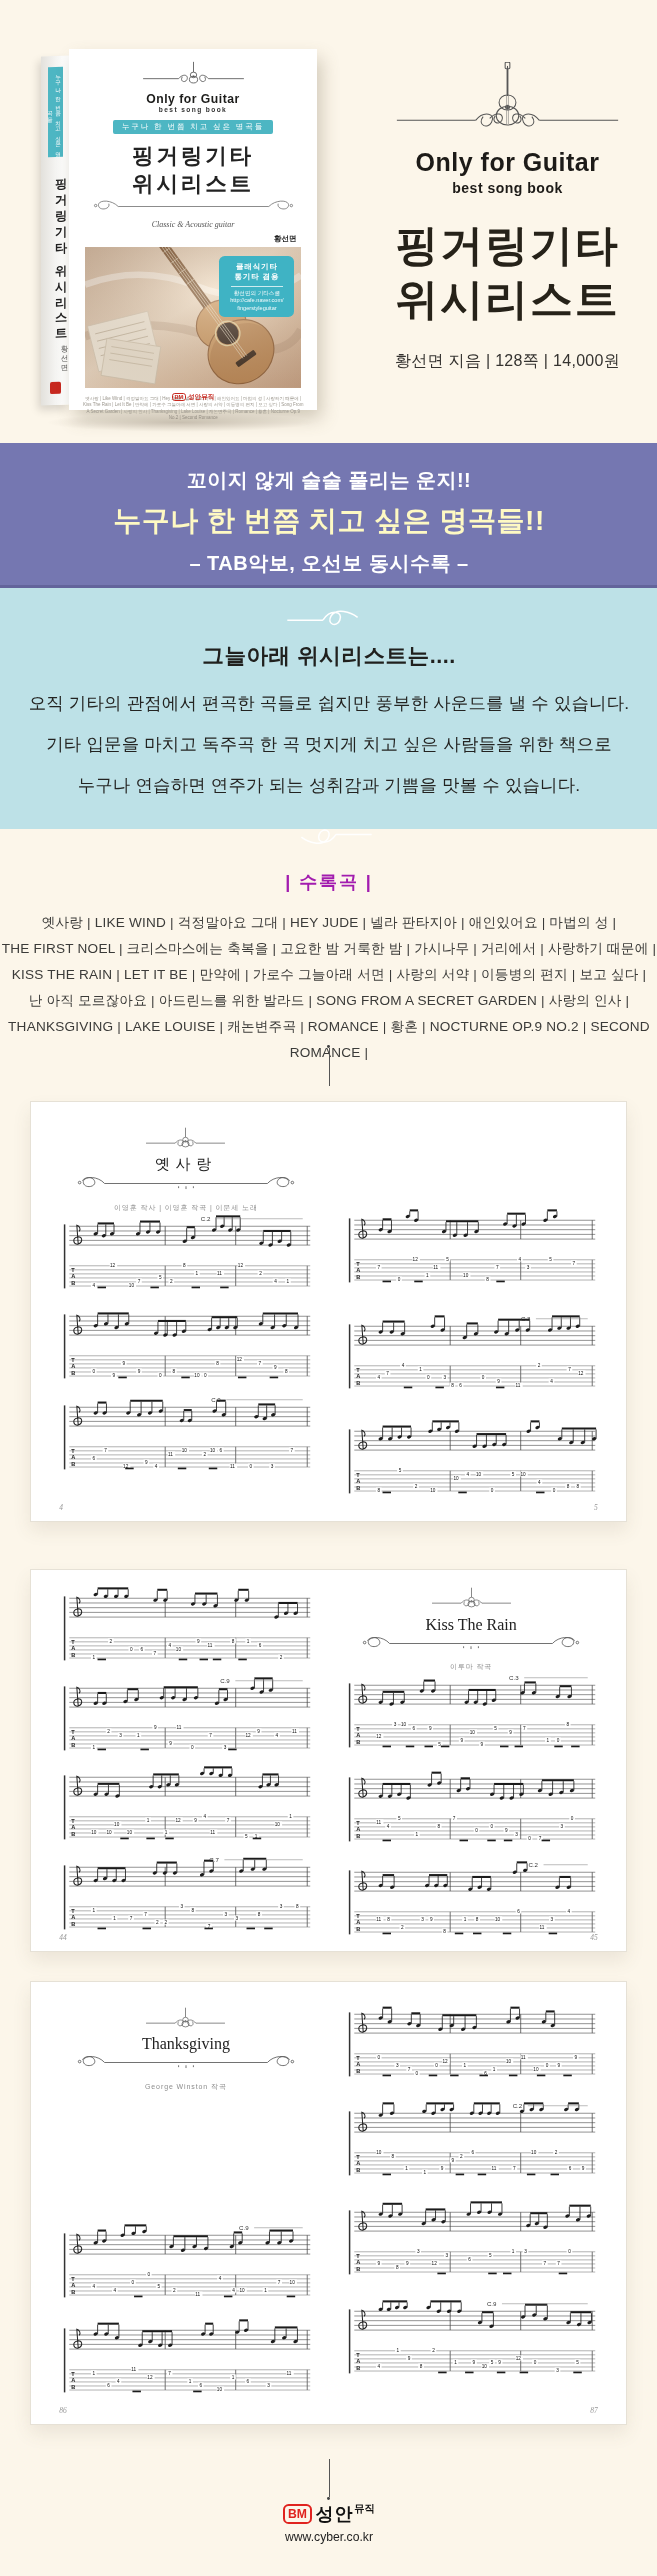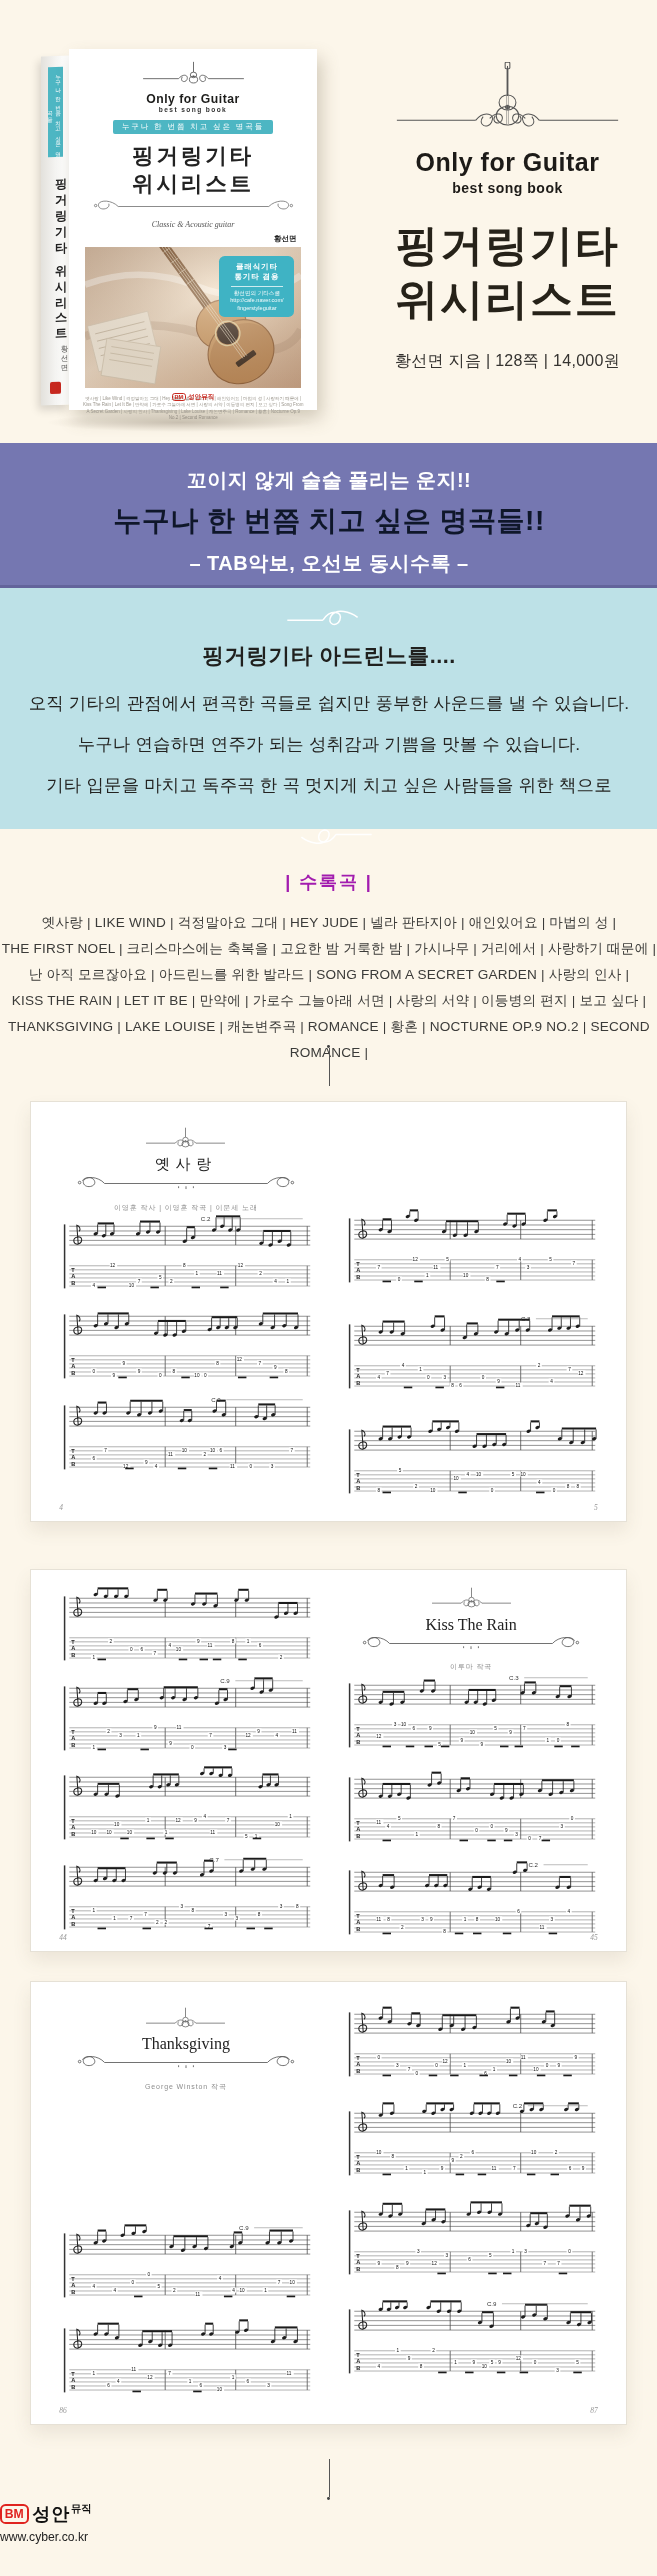--- a/index.html
+++ b/index.html
@@ -47,7 +47,7 @@
   
   .banner{top:443px;height:145px;background:#7577b1;border-bottom:3.8px solid #63649b;text-align:center;}
   .b1{padding-top:23.5px;font-size:20px;font-weight:700;color:#fff;letter-spacing:0.5px;}
-  .b2{margin-top:8.5px;font-size:28px;font-weight:800;color:#0f172a;letter-spacing:0.5px;}
+  .b2{margin-top:8.5px;font-size:28px;font-weight:800;color:#fef9c3;letter-spacing:0.5px;}
   .b3{margin-top:10.3px;font-size:20px;font-weight:700;color:#fff;letter-spacing:0.5px;}
 
   

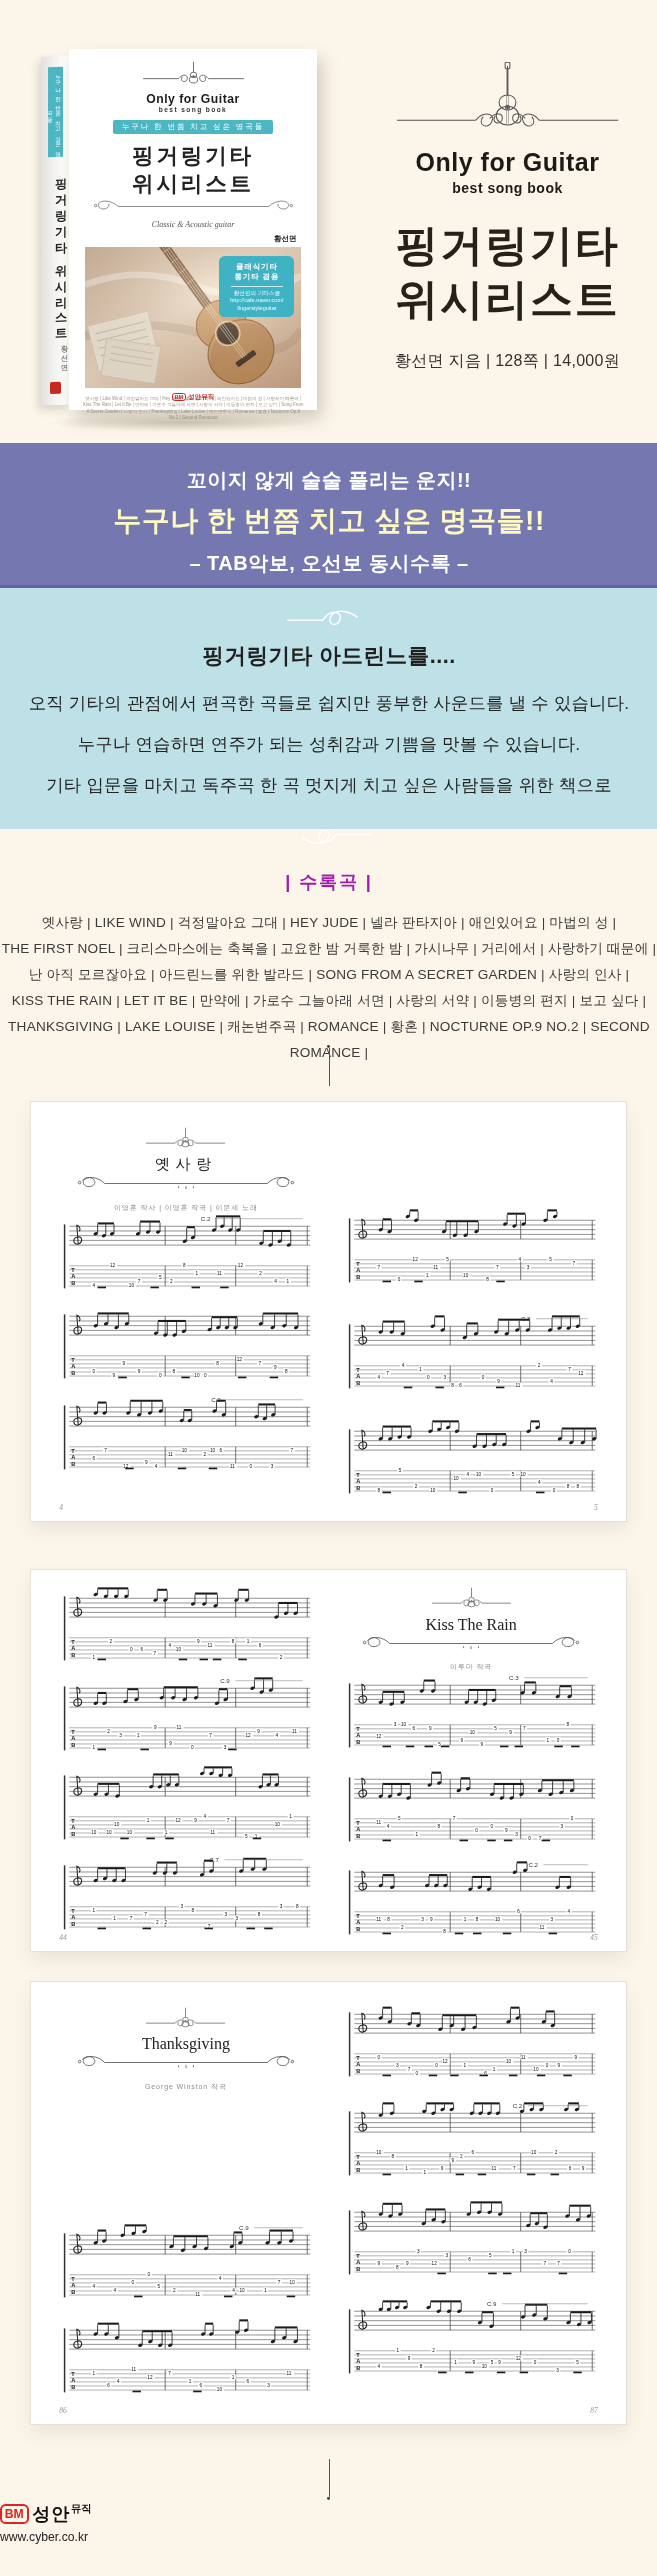--- a/index.html
+++ b/index.html
@@ -249,7 +249,7 @@
       <path d="M38 14 c8 -12 22 -10 18 0 c-3 8 -15 5 -9 -5 c6 -8 20 -4 28 2"></path>
     </g>
   </svg>
-  <div class="intro-title">핑거링기타 아드린느를....</div>
+  <div class="intro-title">그늘아래 위시리스트는....</div>
   <div class="plist">
     <p>오직 기타의 관점에서 편곡한 곡들로 쉽지만 풍부한 사운드를 낼 수 있습니다.</p>
     <p>누구나 연습하면 연주가 되는 성취감과 기쁨을 맛볼 수 있습니다.</p>

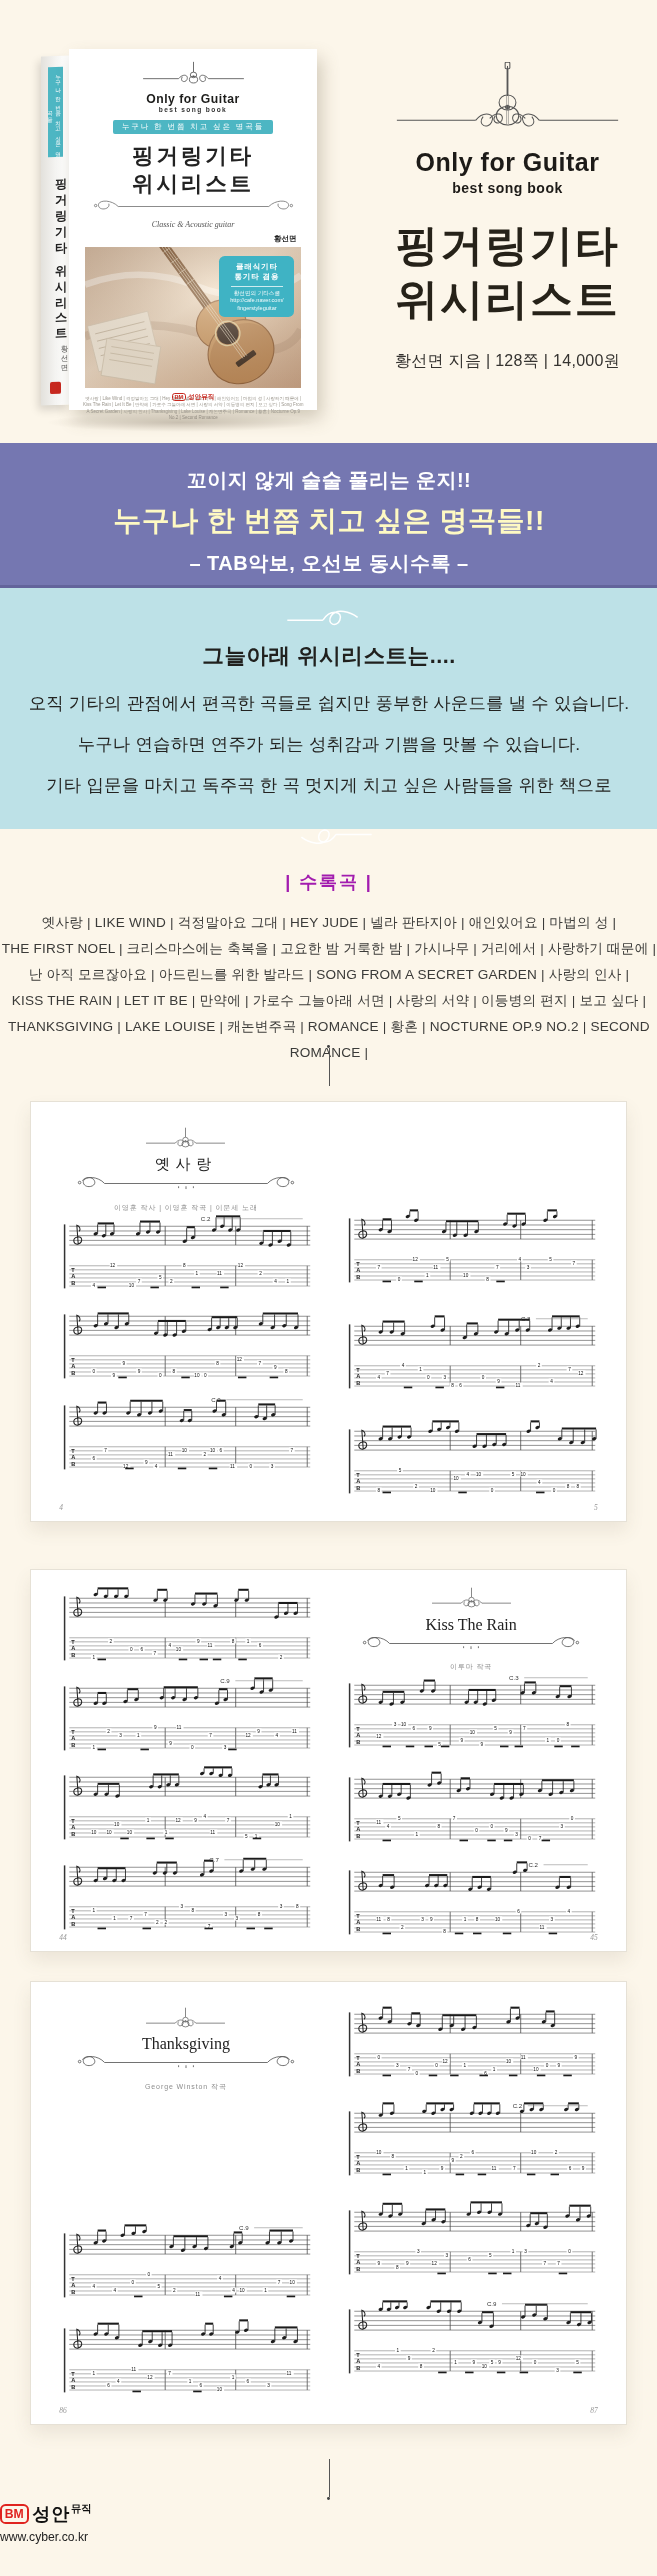--- a/index.html
+++ b/index.html
@@ -252,8 +252,8 @@
   <div class="intro-title">그늘아래 위시리스트는....</div>
   <div class="plist">
     <p>오직 기타의 관점에서 편곡한 곡들로 쉽지만 풍부한 사운드를 낼 수 있습니다.</p>
+    <p>기타 입문을 마치고 독주곡 한 곡 멋지게 치고 싶은 사람들을 위한 책으로</p>
     <p>누구나 연습하면 연주가 되는 성취감과 기쁨을 맛볼 수 있습니다.</p>
-    <p>기타 입문을 마치고 독주곡 한 곡 멋지게 치고 싶은 사람들을 위한 책으로</p>
   </div>
   <svg class="fl" width="85" height="22.5" viewBox="0 0 90 24">
     <g stroke="#fff" fill="none" stroke-width="1.6">

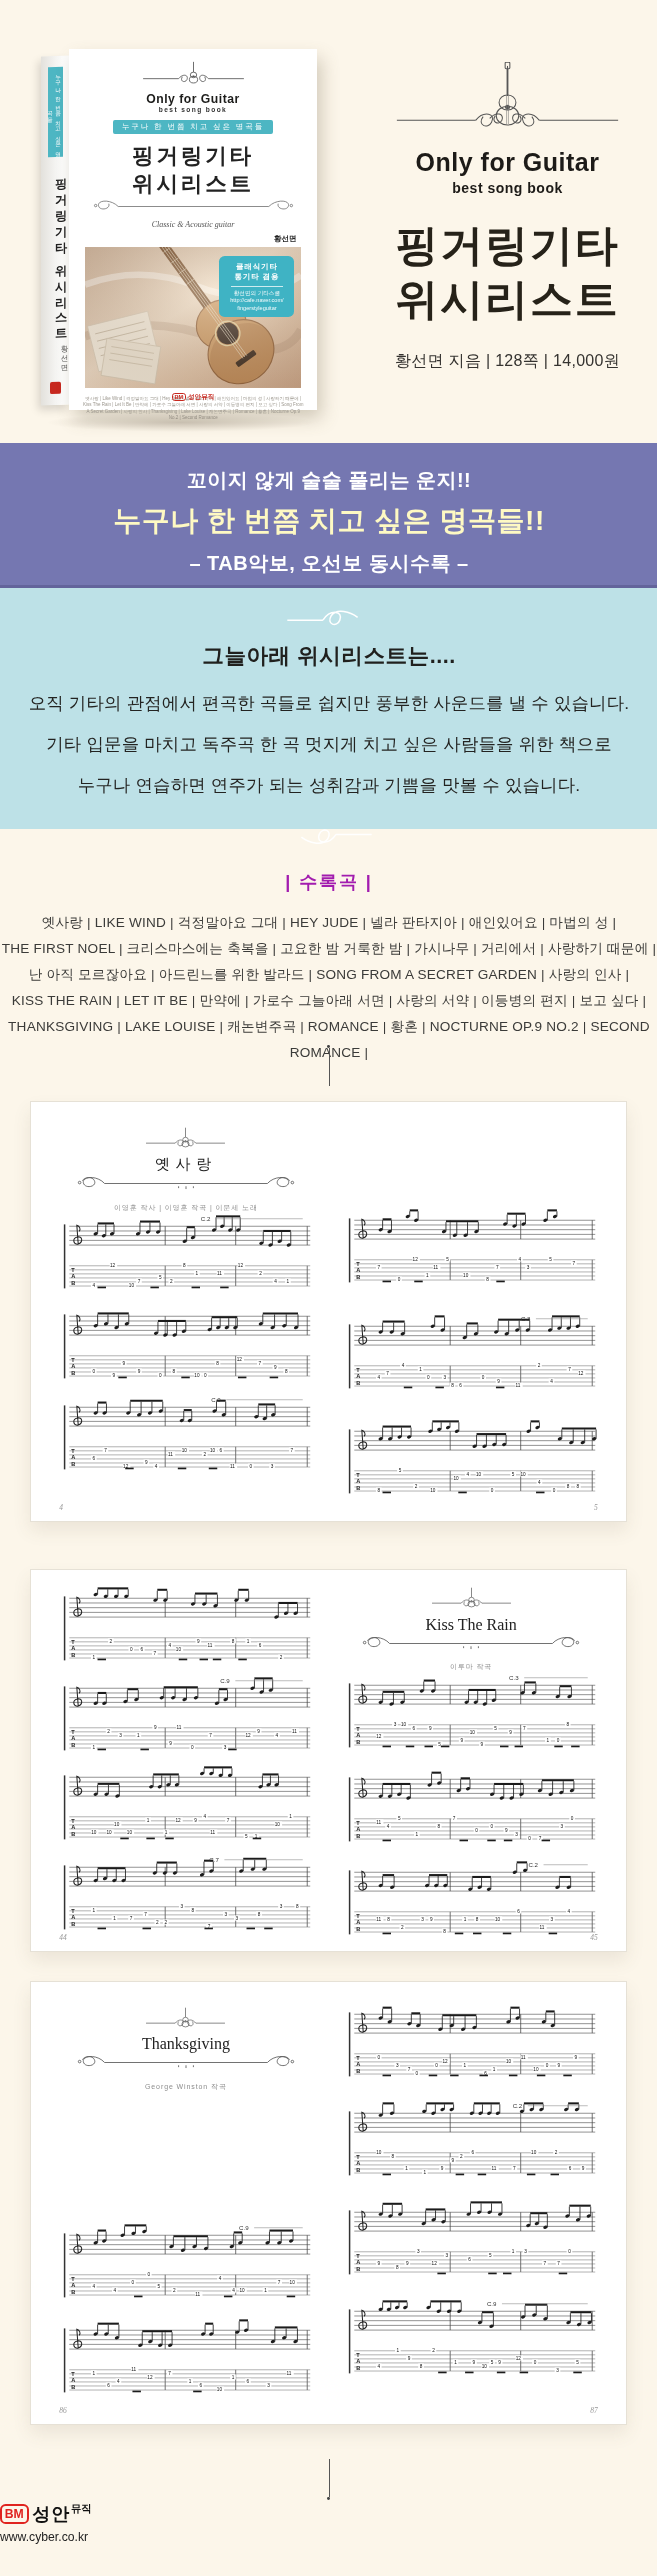--- a/index.html
+++ b/index.html
@@ -268,8 +268,8 @@
   <div class="plist">
     <p>옛사랑 | LIKE WIND | 걱정말아요 그대 | HEY JUDE | 넬라 판타지아 | 애인있어요 | 마법의 성 |</p>
     <p>THE FIRST NOEL | 크리스마스에는 축복을 | 고요한 밤 거룩한 밤 | 가시나무 | 거리에서 | 사랑하기 때문에 |</p>
+    <p>KISS THE RAIN | LET IT BE | 만약에 | 가로수 그늘아래 서면 | 사랑의 서약 | 이등병의 편지 | 보고 싶다 |</p>
     <p>난 아직 모르잖아요 | 아드린느를 위한 발라드 | SONG FROM A SECRET GARDEN | 사랑의 인사 |</p>
-    <p>KISS THE RAIN | LET IT BE | 만약에 | 가로수 그늘아래 서면 | 사랑의 서약 | 이등병의 편지 | 보고 싶다 |</p>
     <p>THANKSGIVING | LAKE LOUISE | 캐논변주곡 | ROMANCE | 황혼 | NOCTURNE OP.9 NO.2 | SECOND ROMANCE |</p>
   </div>
 </section>

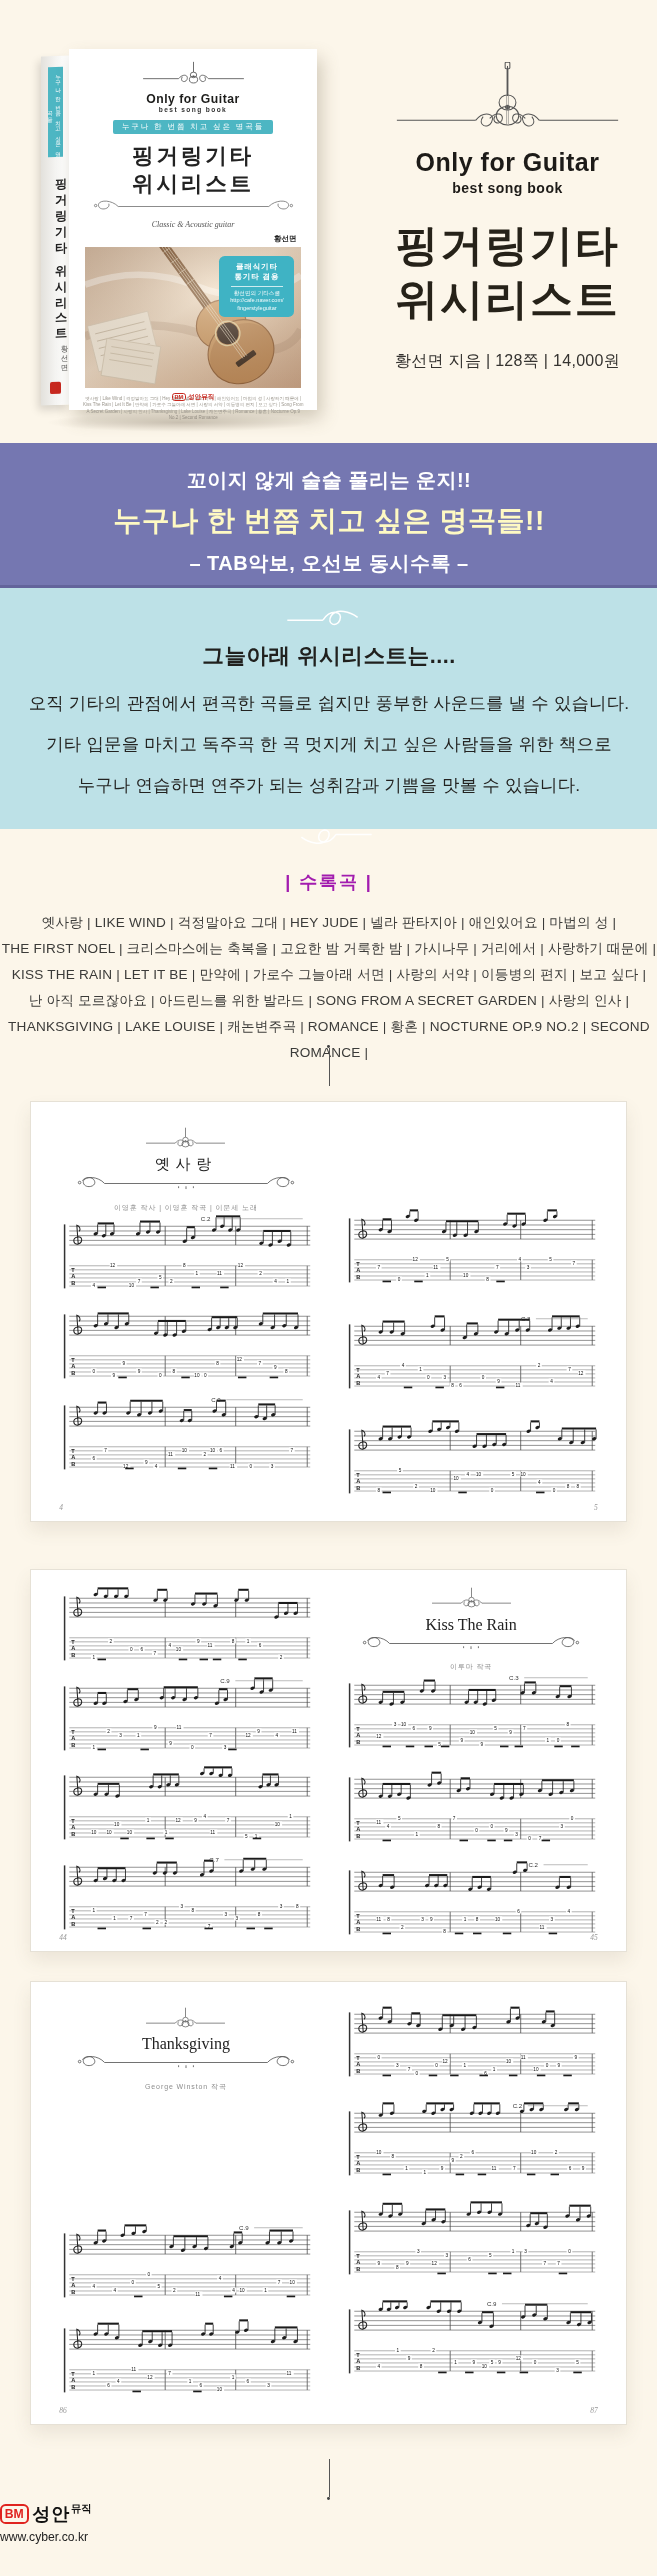--- a/index.html
+++ b/index.html
@@ -83,7 +83,7 @@
   .spacer{flex:1;}
 
   
-  .footer{top:2444px;height:132px;}
+  .footer{top:2444px;height:132px;text-align:center;}
   .pub-logo{margin-top:58px;}
   .bm{display:inline-block;border:2.3px solid #e0231f;color:#e0231f;font-weight:800;font-size:12.2px;border-radius:5.6px;
     padding:0 2.8px;margin-right:3.8px;vertical-align:middle;line-height:16px;}

